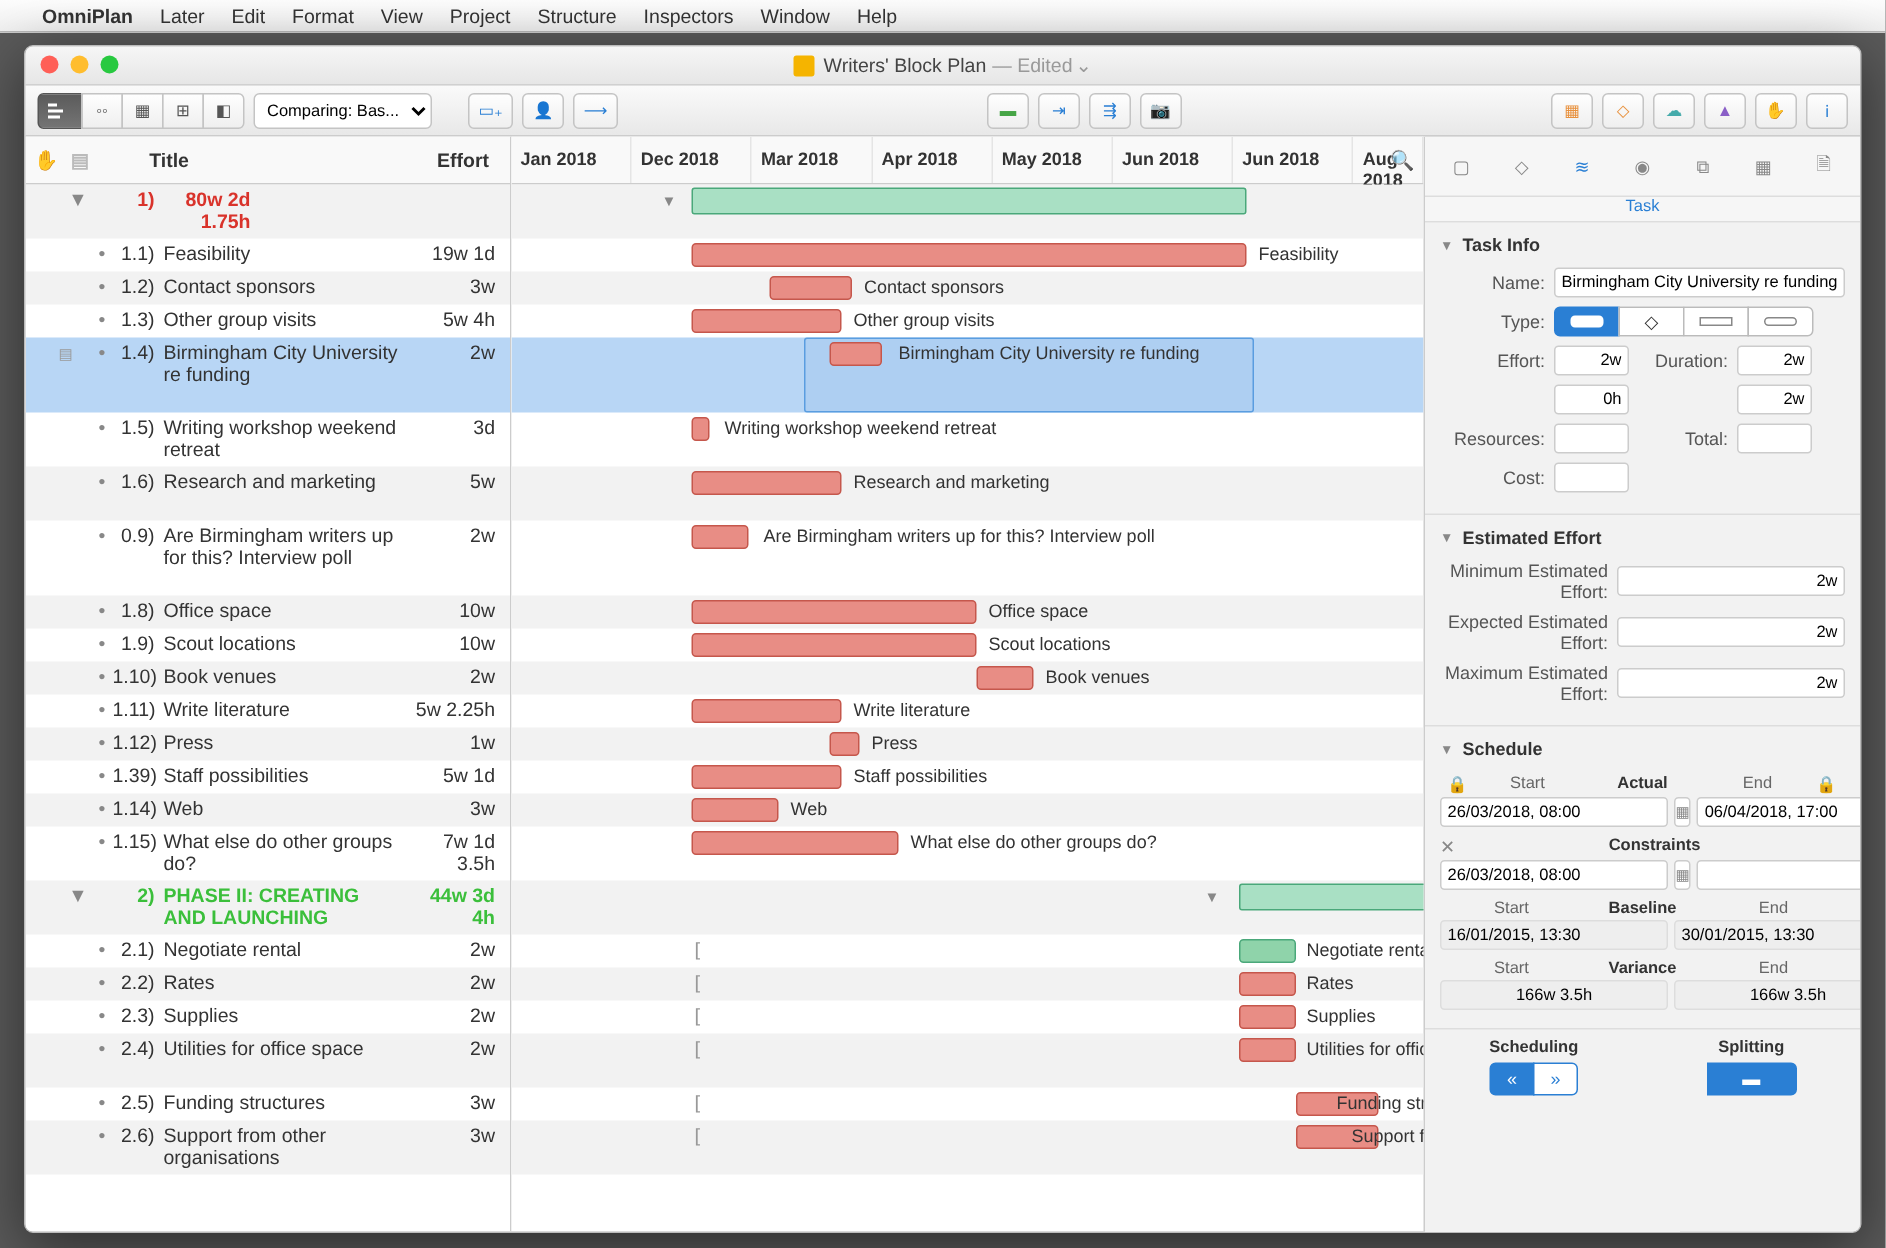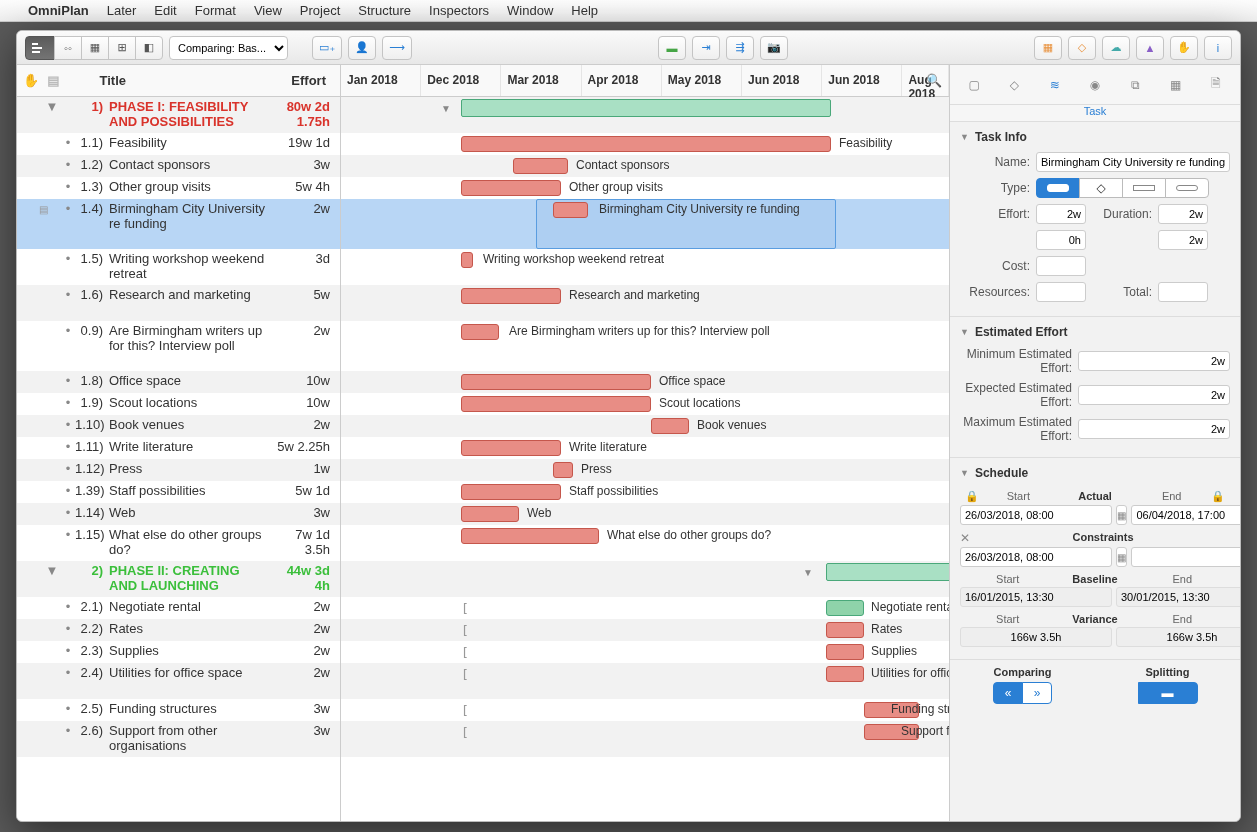--- a/index.html
+++ b/index.html
@@ -125,6 +125,17 @@
 </div>
 
 <div class="window">
+  <div class="titlebar">
+    <div class="traffic">
+      <div class="tl-close"></div>
+      <div class="tl-min"></div>
+      <div class="tl-max"></div>
+    </div>
+    <span class="docicon"></span>
+    <span class="title">Writers' Block Plan</span>
+    <span class="edited">— Edited</span>
+    <span style="color:#999;margin-left:2px;">⌄</span>
+  </div>
 
   <div class="toolbar">
     <div class="group">

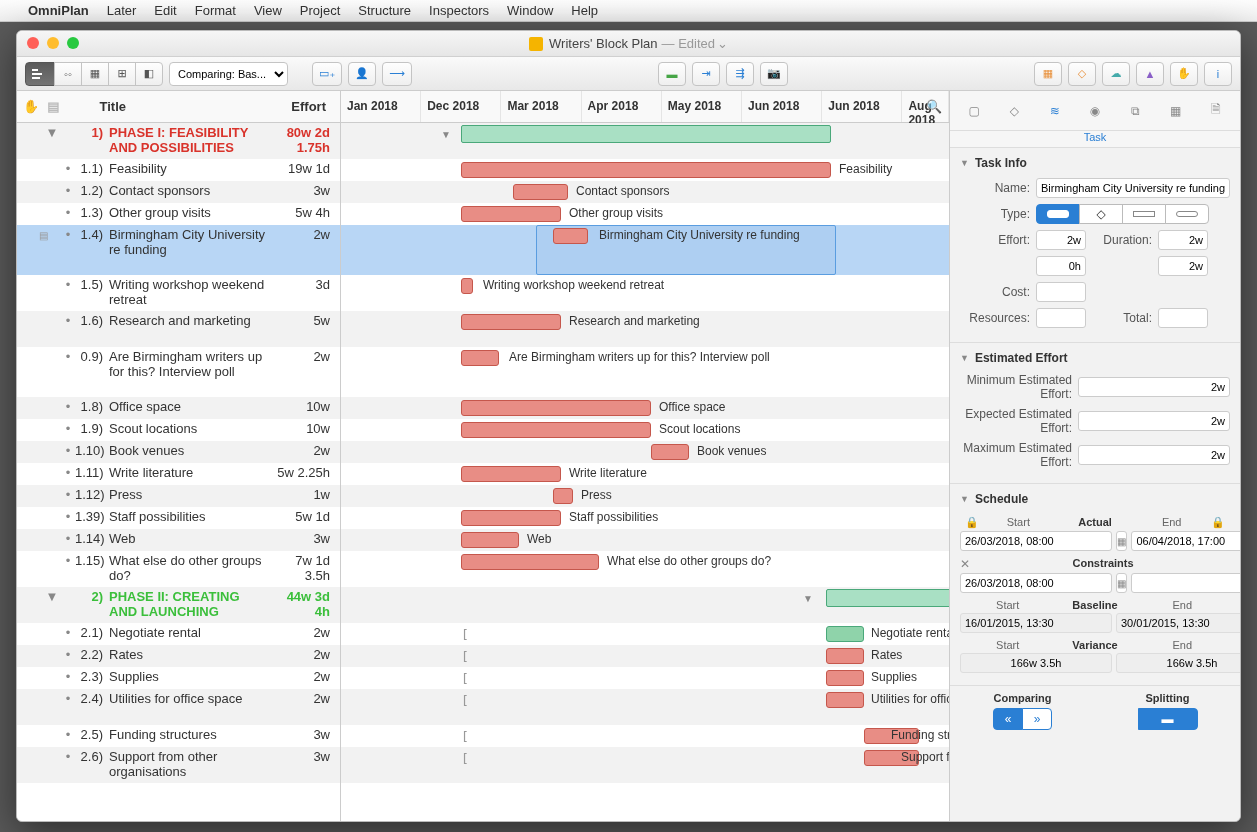--- a/index.html
+++ b/index.html
@@ -188,7 +188,6 @@
             <div class="disc phase1">▼</div>
             <div class="dot"></div>
             <div class="num phase1">1)</div>
-            <div class="ttl phase1">PHASE I: FEASIBILITY AND POSSIBILITIES</div>
             <div class="eff phase1">80w 2d 1.75h</div>
           </div>
           <div class="orow">

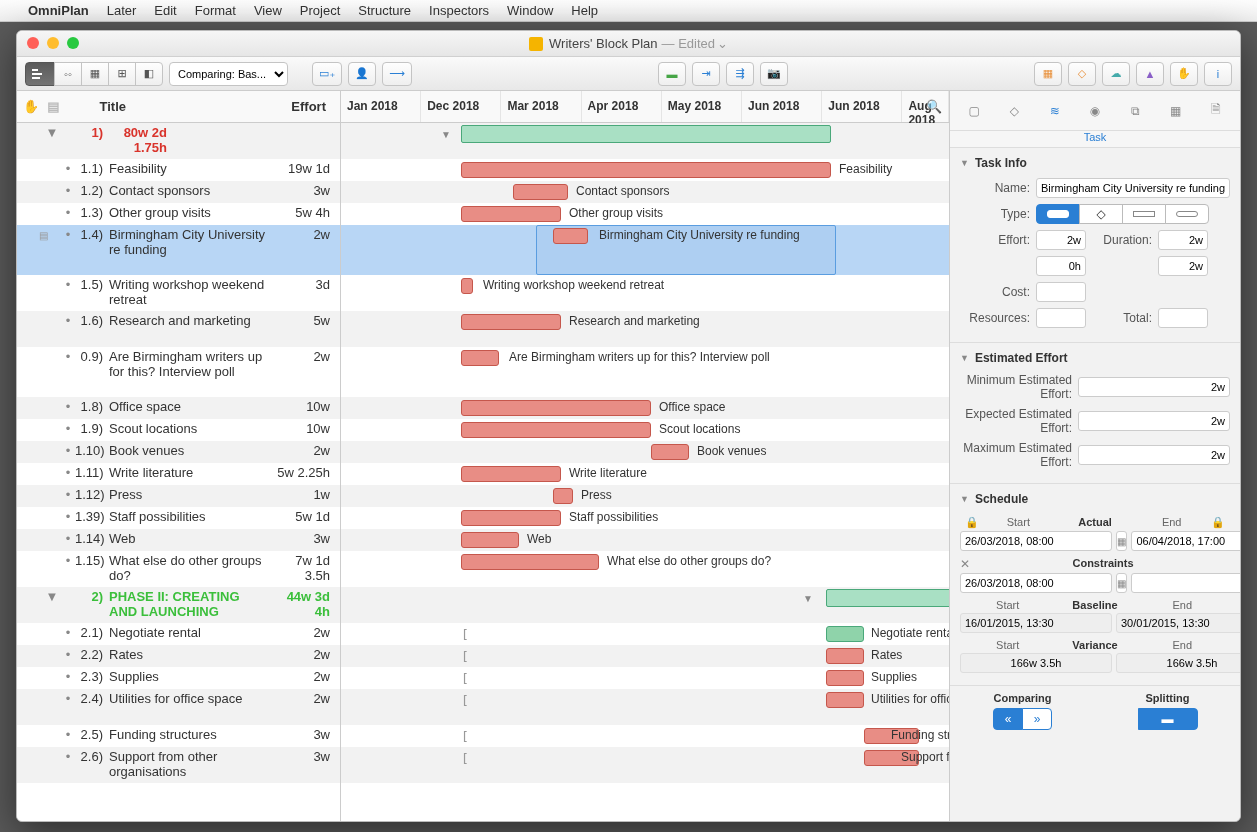--- a/index.html
+++ b/index.html
@@ -552,13 +552,13 @@
             <input type="text" value="2w" style="">
           </div>
         <div class="frow two">
-            <label>Cost:</label>
-            <input type="text" value="" style="">
-          </div>
-        <div class="frow two">
             <label>Resources:</label>
             <input type="text" value="" style="">
             <label>Total:</label>
+            <input type="text" value="" style="">
+          </div>
+        <div class="frow two">
+            <label>Cost:</label>
             <input type="text" value="" style="">
           </div>
       </div>

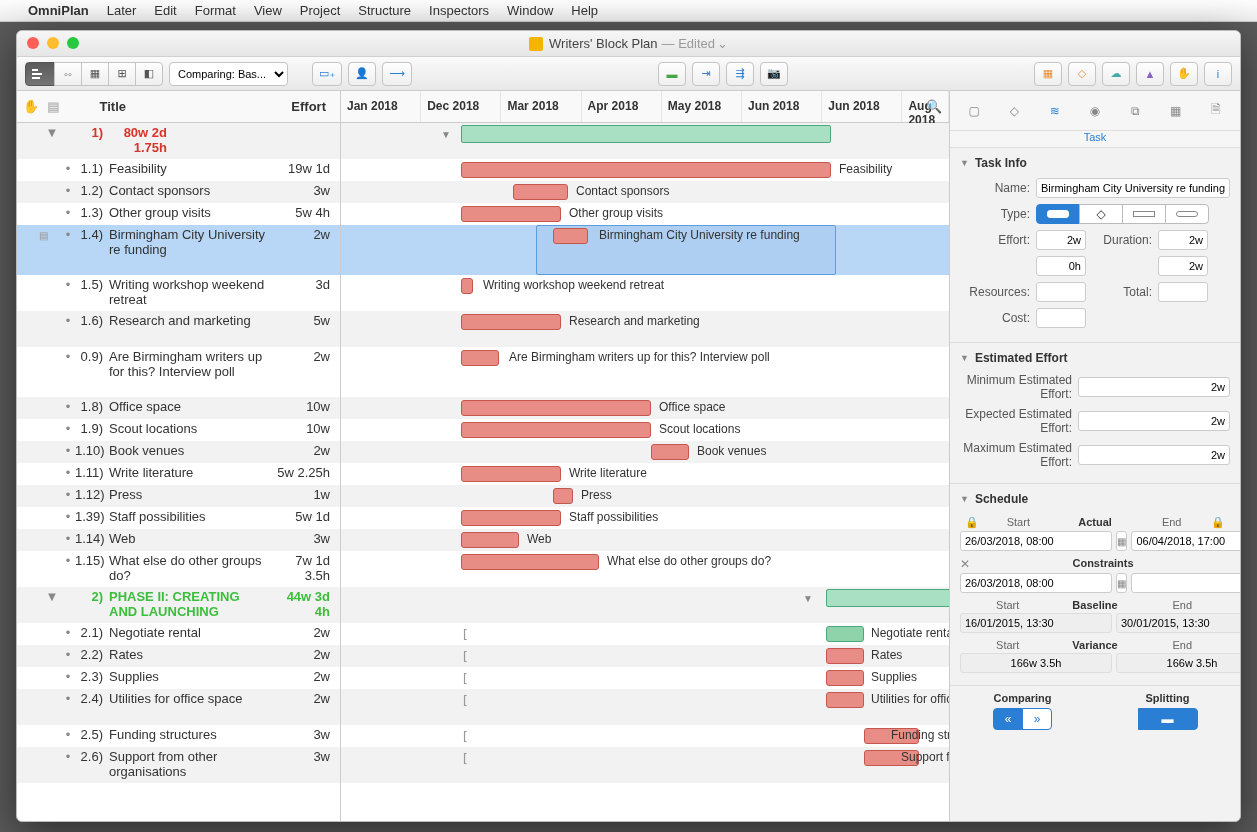--- a/index.html
+++ b/index.html
@@ -624,7 +624,7 @@
 
       <div style="display:flex;padding:6px 10px 10px;gap:20px;">
         <div style="flex:1;text-align:center;">
-          <div class="footer-label">Comparing</div>
+          <div class="footer-label">Scheduling</div>
           <div class="seg" style="justify-content:center;">
               <div class="sbtn active">«</div>
               <div class="sbtn">»</div>

